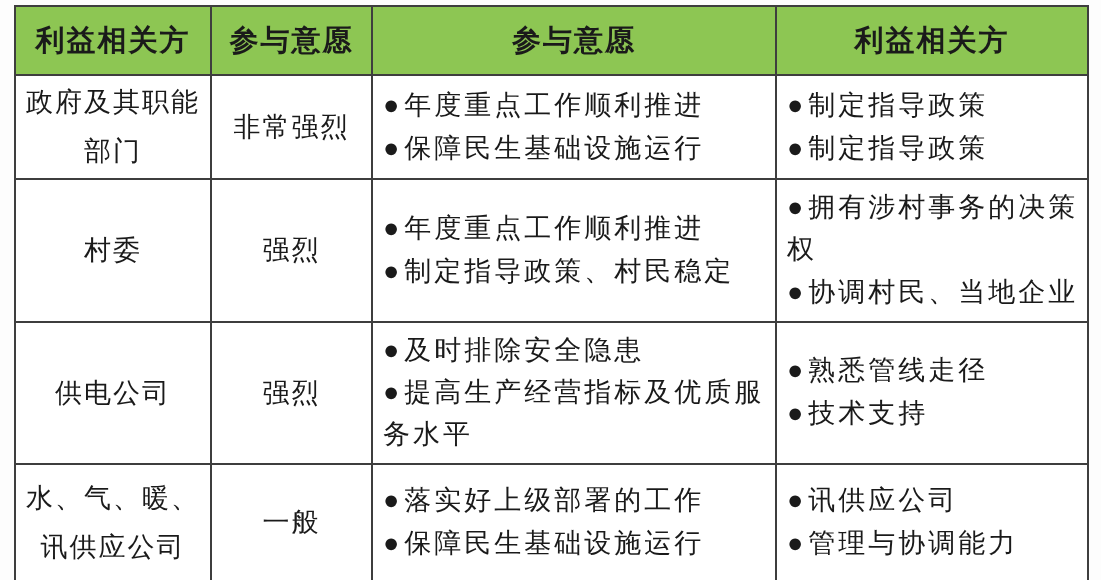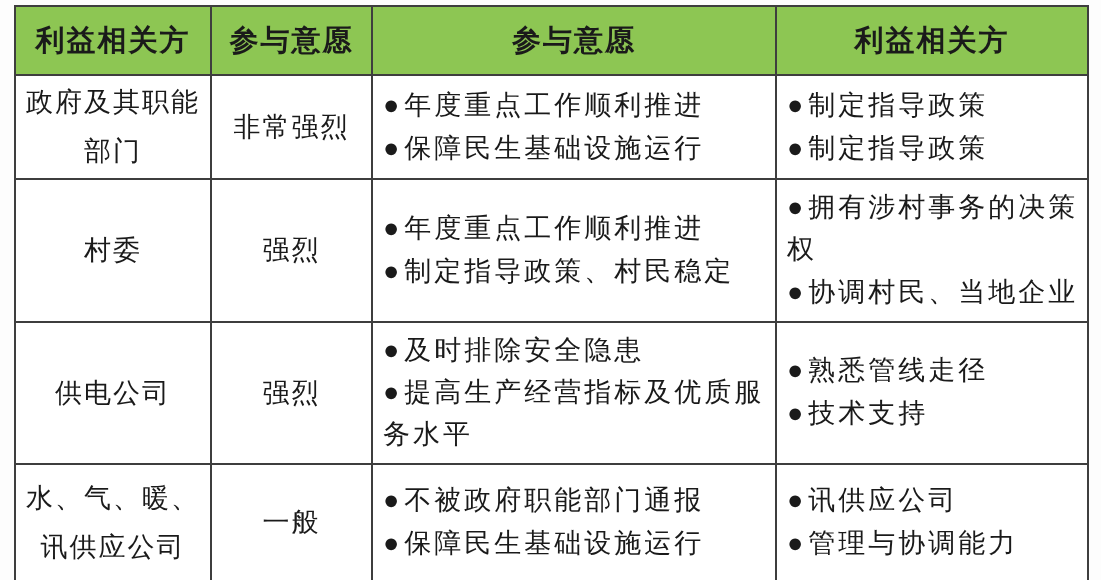--- a/index.html
+++ b/index.html
@@ -119,7 +119,7 @@
         <td class="c-center">水、气、暖、讯供应公司</td>
         <td class="c-center">一般</td>
         <td class="c-list">
-          <div class="item"><span class="bullet">●</span><span>不被政府职能部门通报</span></div>
+          <div class="item"><span class="bullet">●</span><span>落实好上级部署的工作</span></div>
           <div class="item"><span class="bullet">●</span><span>保障民生基础设施运行</span></div>
         </td>
         <td class="c-list">

